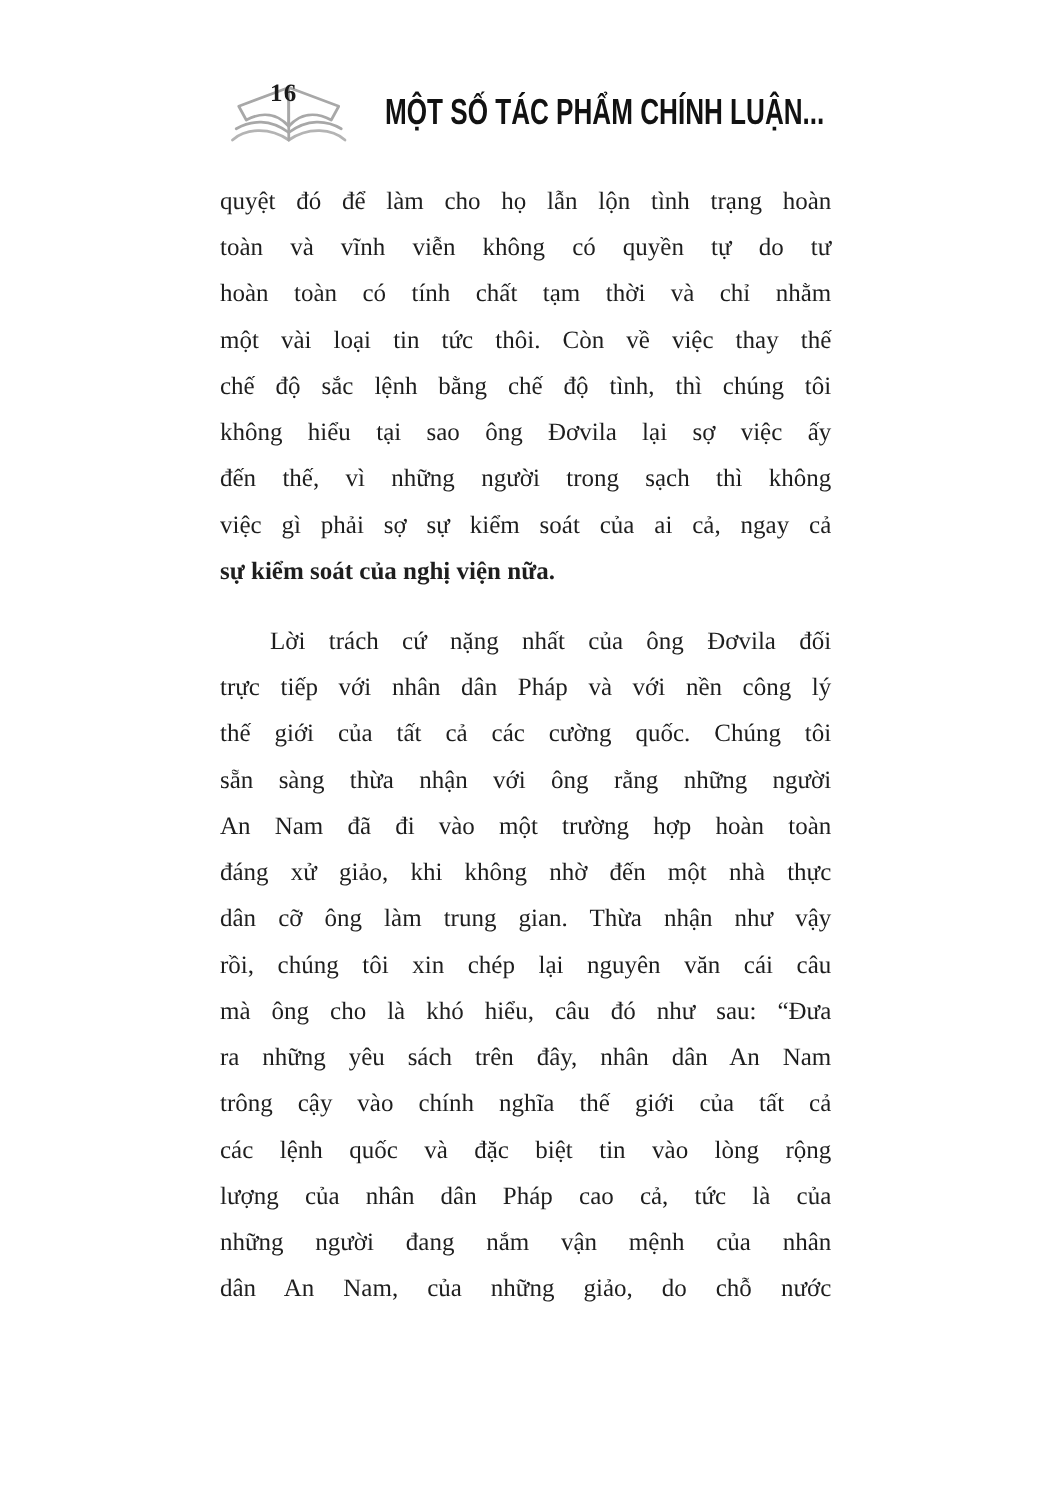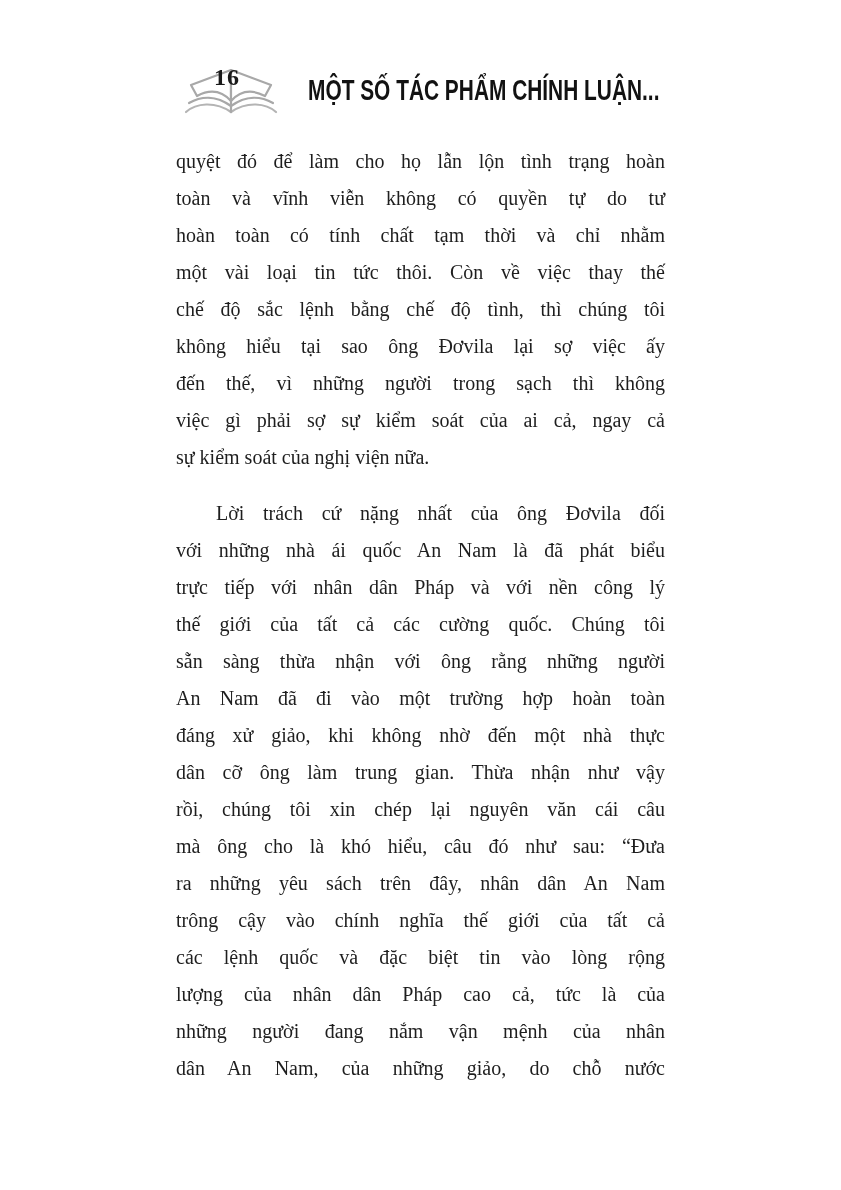--- a/index.html
+++ b/index.html
@@ -35,7 +35,7 @@
     text-align: center;
     font-family: "Liberation Serif", serif;
     font-weight: bold;
-    font-size: 24px;
+    font-size: 20px;
     color: #1a1a1a;
     letter-spacing: 1px;
   }

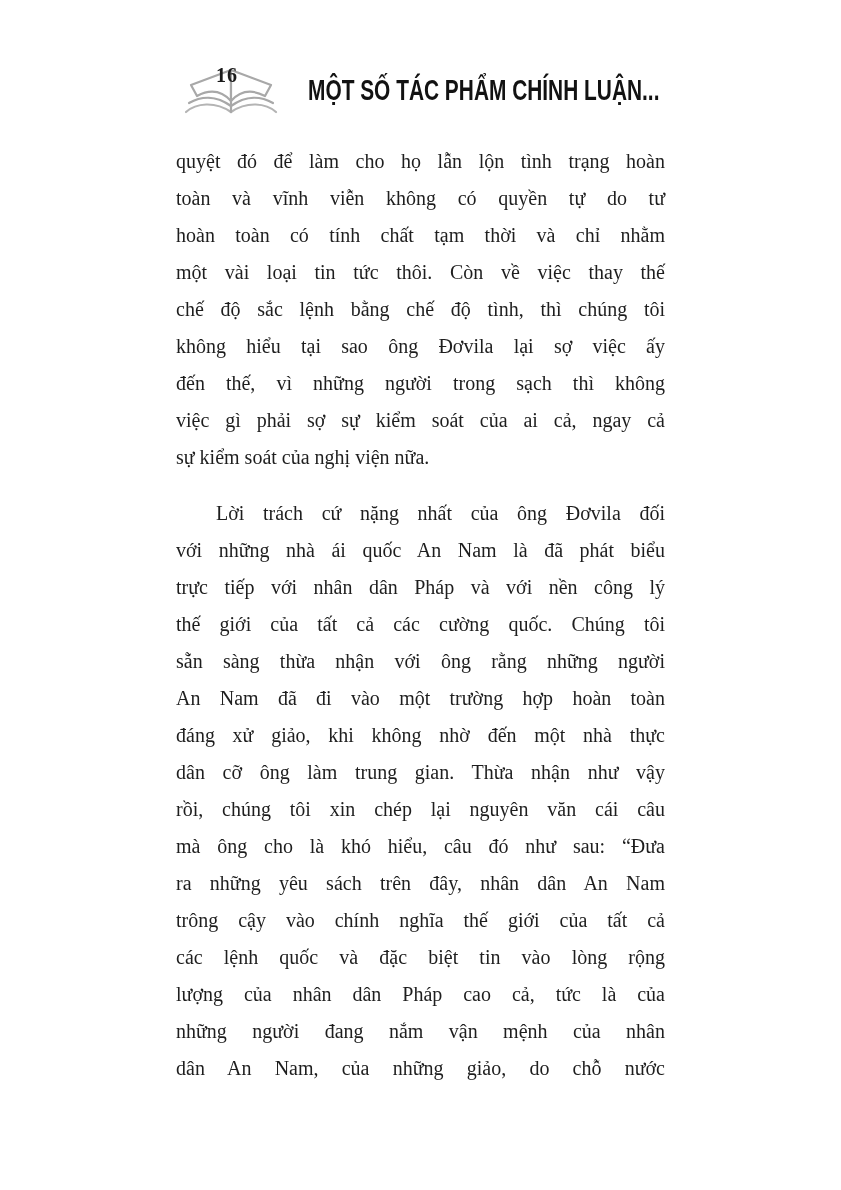--- a/index.html
+++ b/index.html
@@ -72,7 +72,7 @@
     overflow: visible;
   }
   
-  .p1 .line:last-child { text-align-last: left; }
+  .p1 .line:last-child { text-align-last: left; font-weight: bold; }
   
   .p2 .line:first-child { text-indent: 40px; margin-top: 19px; }
 </style>

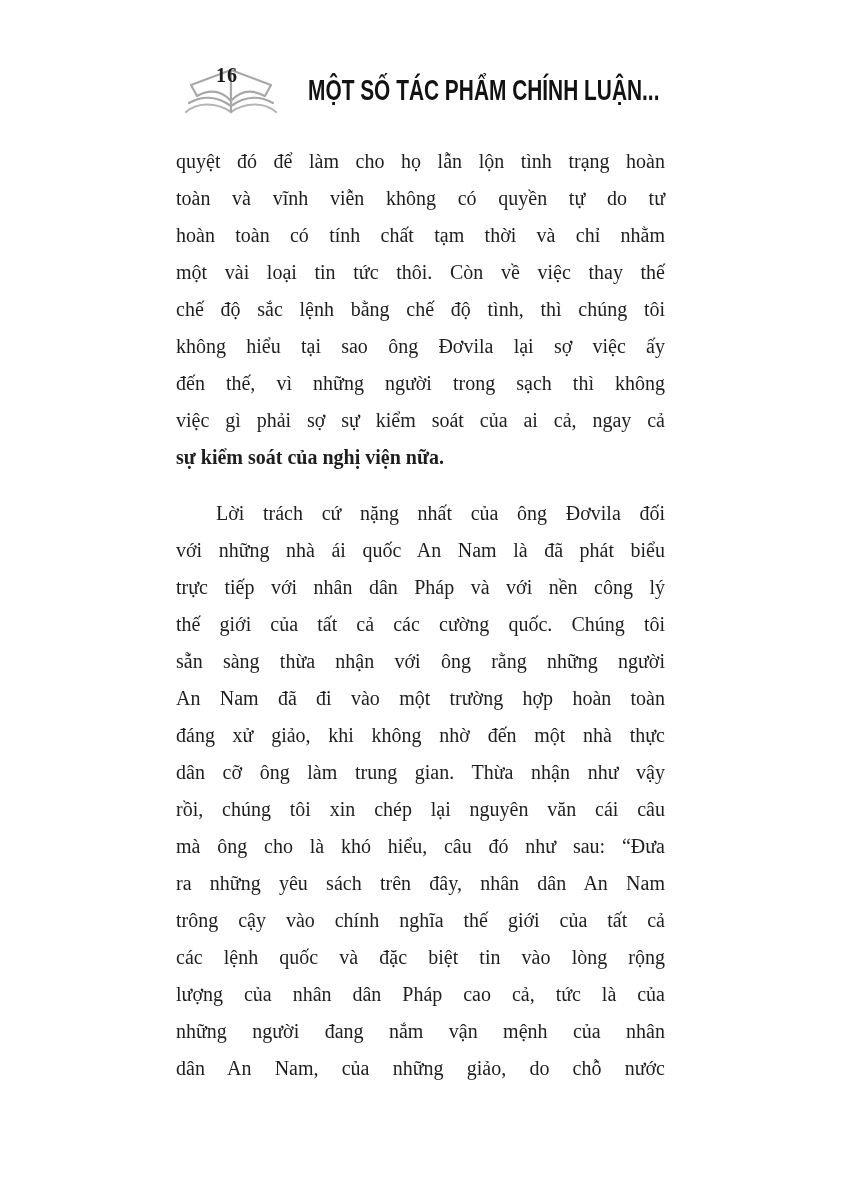--- a/index.html
+++ b/index.html
@@ -119,7 +119,6 @@
       </div>
     <div class="para p2">
         <div class="line">Lời trách cứ nặng nhất của ông Đơvila đối</div>
-        <div class="line">với những nhà ái quốc An Nam là đã phát biểu</div>
         <div class="line">trực tiếp với nhân dân Pháp và với nền công lý</div>
         <div class="line">thế giới của tất cả các cường quốc. Chúng tôi</div>
         <div class="line">sẵn sàng thừa nhận với ông rằng những người</div>

